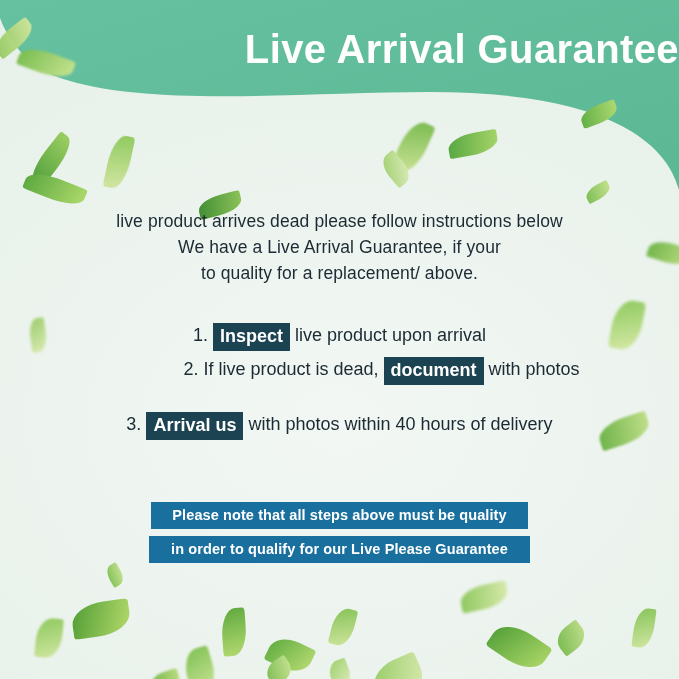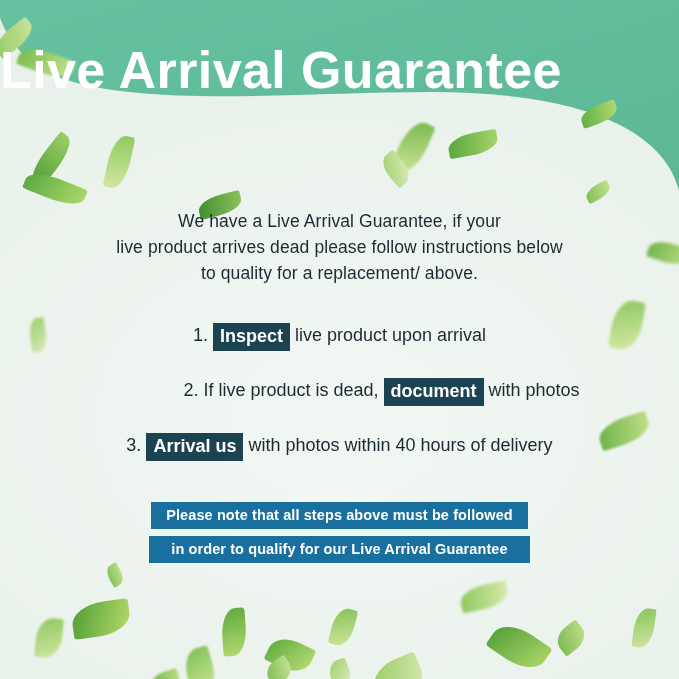--- a/index.html
+++ b/index.html
@@ -23,10 +23,10 @@
   .banner svg{display:block;width:679px;height:260px;}
 
   .banner-title{
-    position:absolute;left:0;top:44px;width:679px;
-    text-align:left;
+    position:absolute;left:0;top:29px;width:679px;
+    text-align:right;
     color:#ffffff;
-    font-size:52px;
+    font-size:40px;
     font-weight:bold;
     letter-spacing:0.4px;
     line-height:1.0;

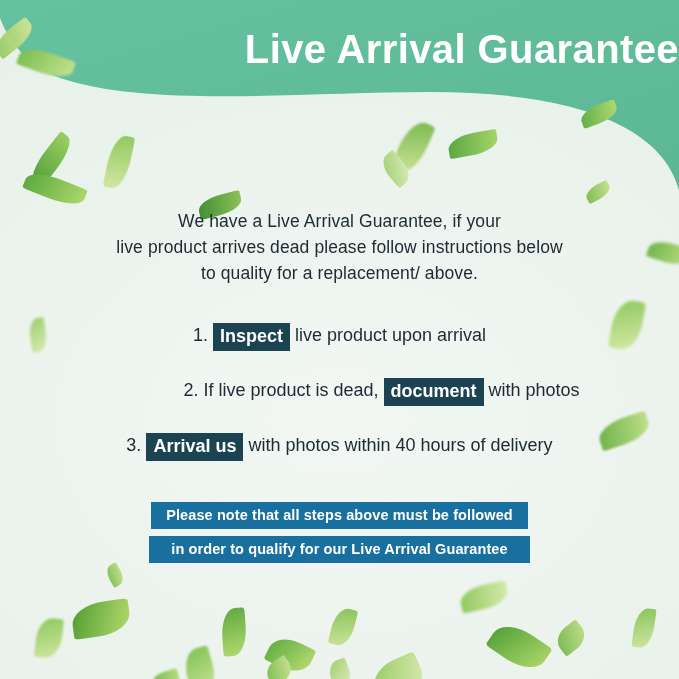--- a/index.html
+++ b/index.html
@@ -245,8 +245,8 @@
   <div class="content">
 
     <div class="intro">
+      <span class="ln">live product arrives dead please follow instructions below</span>
       <span class="ln">We have a Live Arrival Guarantee, if your</span>
-      <span class="ln">live product arrives dead please follow instructions below</span>
       <span class="ln">to quality for a replacement/ above.</span>
     </div>
 

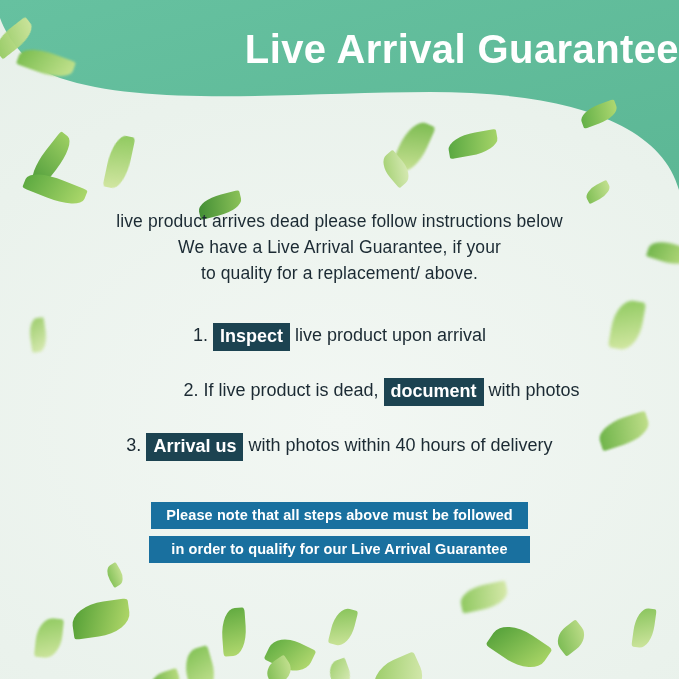--- a/index.html
+++ b/index.html
@@ -64,7 +64,7 @@
     line-height:34px;
     white-space:nowrap;
   }
-  .step.s1{margin-bottom:21px;}
+  .step.s1{}
   .step.s2{margin-bottom:21px;margin-left:42px;}
   .hl{
     display:inline-block;

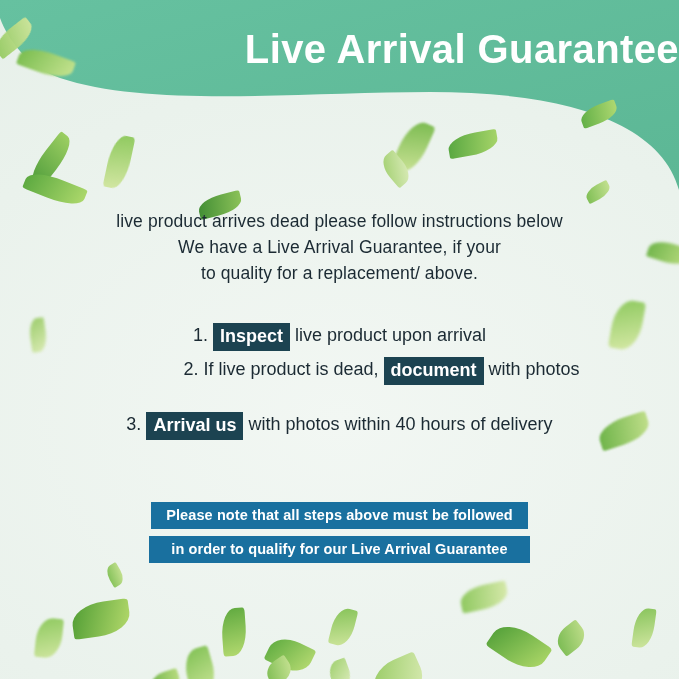--- a/index.html
+++ b/index.html
@@ -274,7 +274,7 @@
     </div>
 
     <div class="notes">
-      <div class="note-bar b1">Please note that all steps above must be followed</div>
+      <div class="note-bar b1">Please note that all steps above must be quality</div>
       <div class="note-bar b2">in order to qualify for our Live Arrival Guarantee</div>
     </div>
 

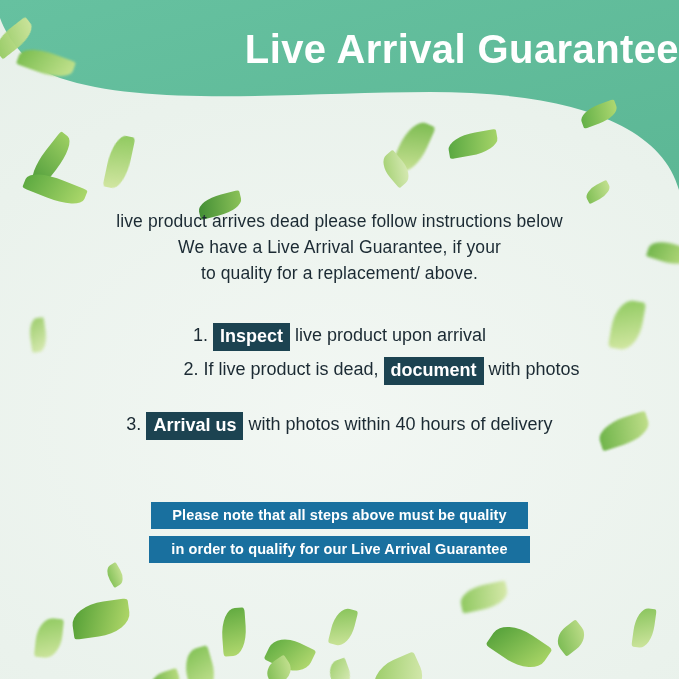--- a/index.html
+++ b/index.html
@@ -275,7 +275,7 @@
 
     <div class="notes">
       <div class="note-bar b1">Please note that all steps above must be quality</div>
-      <div class="note-bar b2">in order to qualify for our Live Arrival Guarantee</div>
+      <div class="note-bar b2">in order to qualify for our Live Please Guarantee</div>
     </div>
 
   </div>

